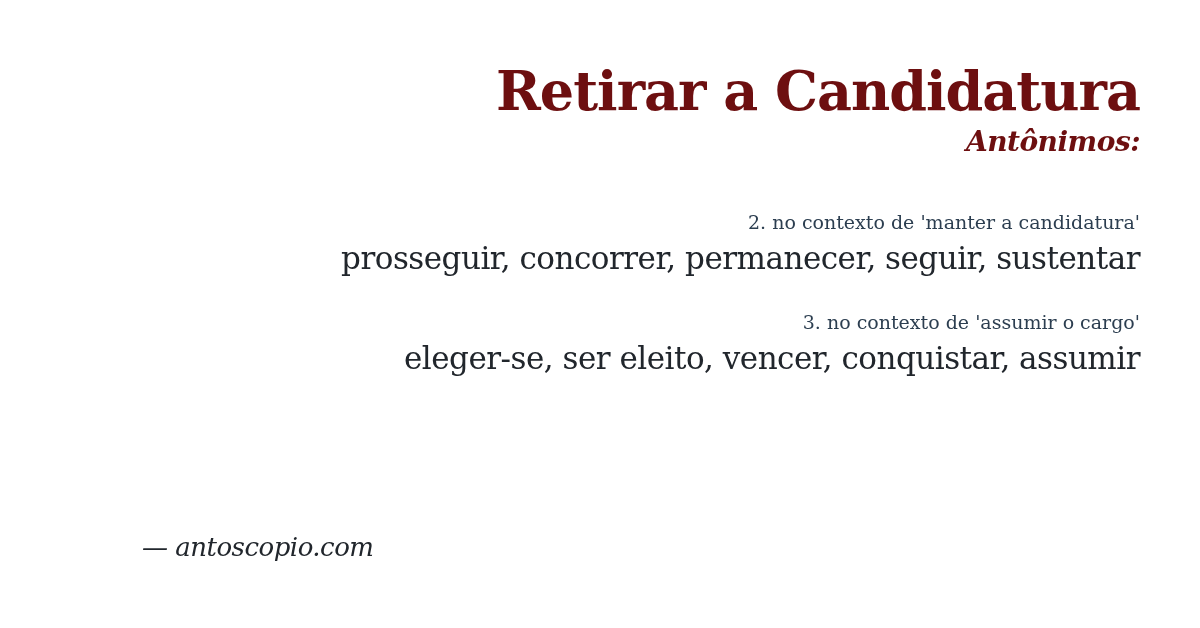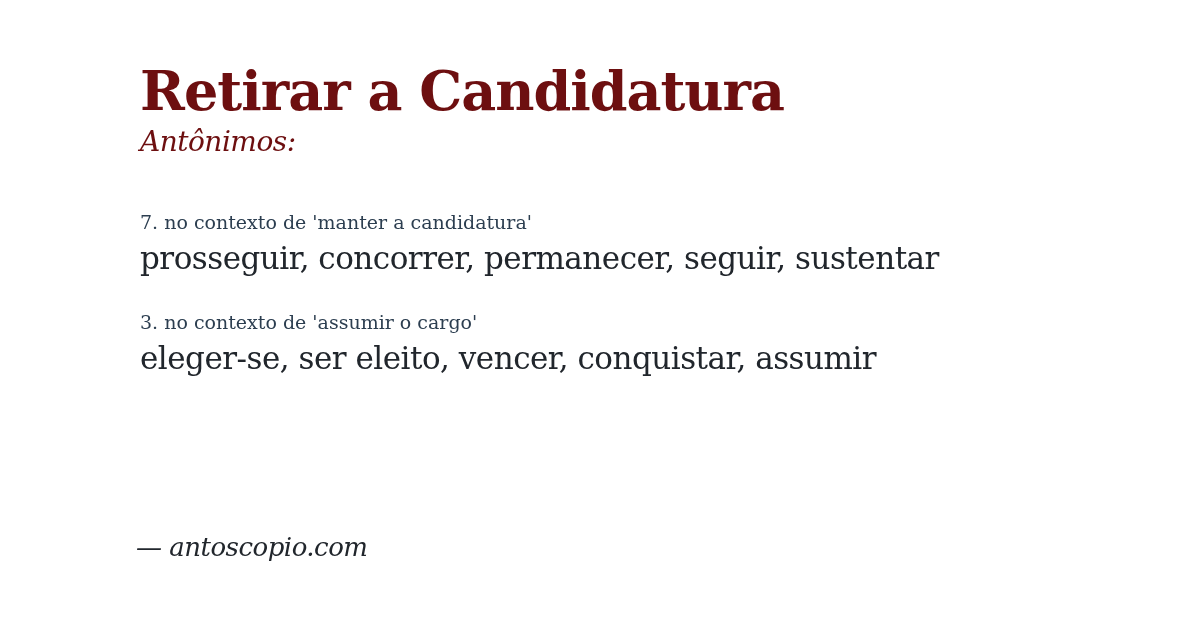--- a/index.html
+++ b/index.html
@@ -8,7 +8,7 @@
     --body-color: #21262c;
     --bg: #ffffff;
   }
-  * { margin: 0; padding: 0; box-sizing: border-box; }
+  * { margin: 0; padding: 0; box-sizing: border-box; text-align: right; }
   html, body { width: 1200px; height: 628px; }
   body {
     background: var(--bg);

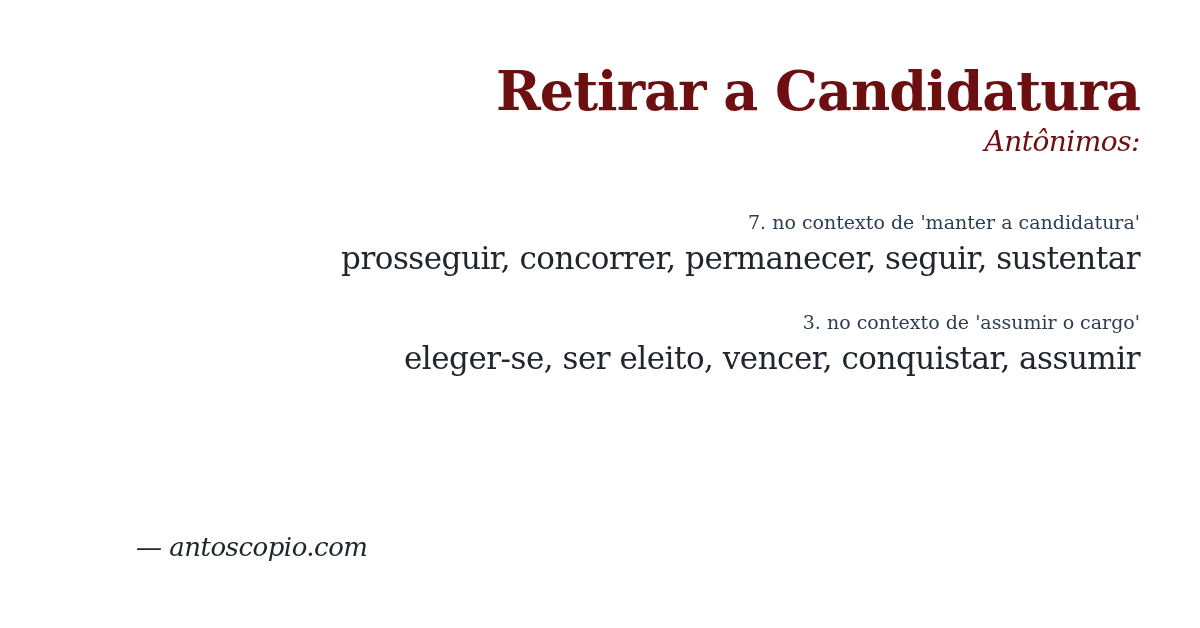--- a/index.html
+++ b/index.html
@@ -30,7 +30,7 @@
   }
   .subtitle {
     color: var(--accent);
-    font-weight: 400;
+    font-weight: 700;
     font-style: italic;
     font-size: 28px;
     margin-top: 4px;

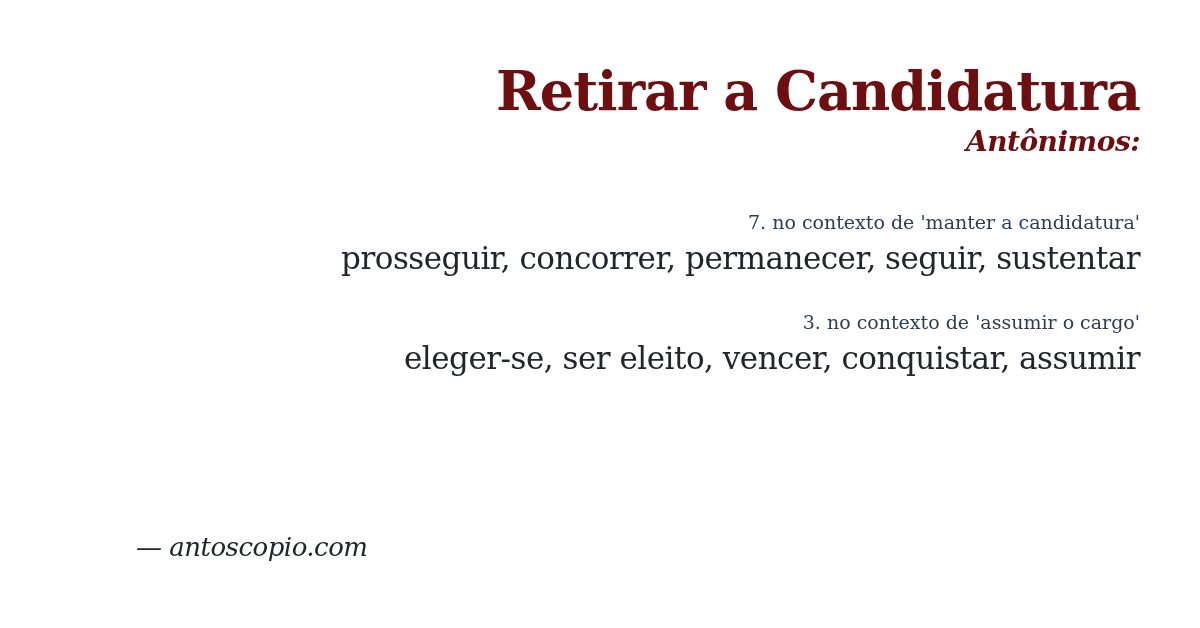--- a/index.html
+++ b/index.html
@@ -77,7 +77,7 @@
 
 
     <div class="entry">
-      <div class="entry-context">7. no contexto de 'manter a candidatura'</div>
+      <div class="entry-context">2. no contexto de 'manter a candidatura'</div>
       <div class="entry-words">prosseguir, concorrer, permanecer, seguir, sustentar</div>
     </div>
 

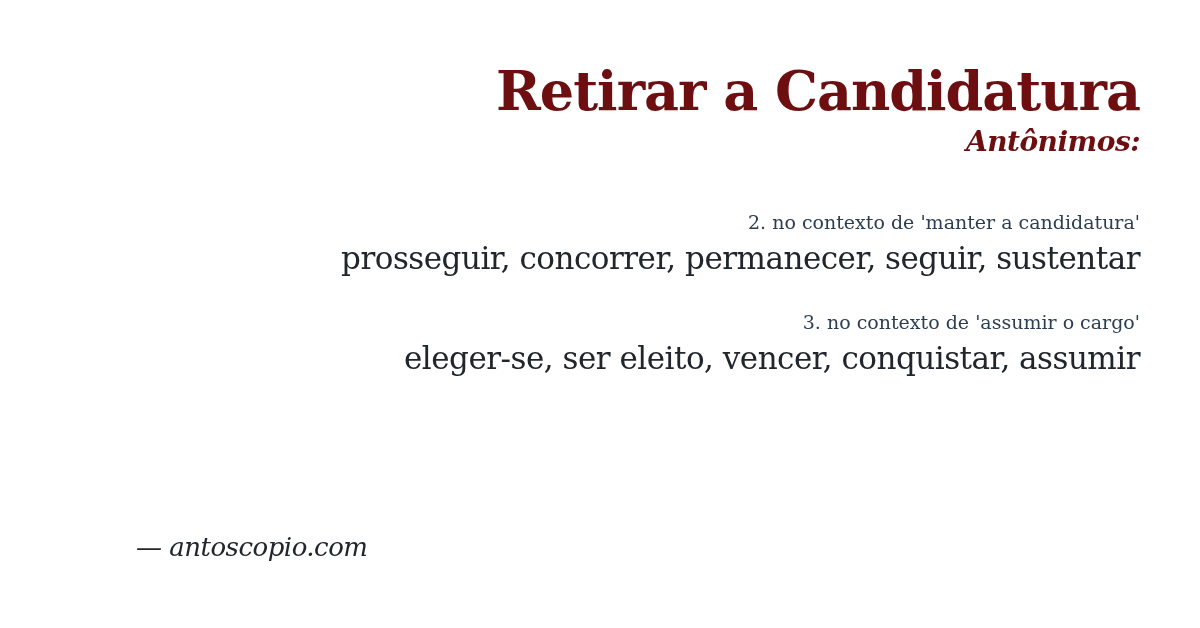--- a/index.html
+++ b/index.html
@@ -56,7 +56,7 @@
   }
   .footer {
     position: absolute;
-    left: 136px;
+    left: 142px;
     top: 532px;
     color: var(--body-color);
     font-style: italic;

